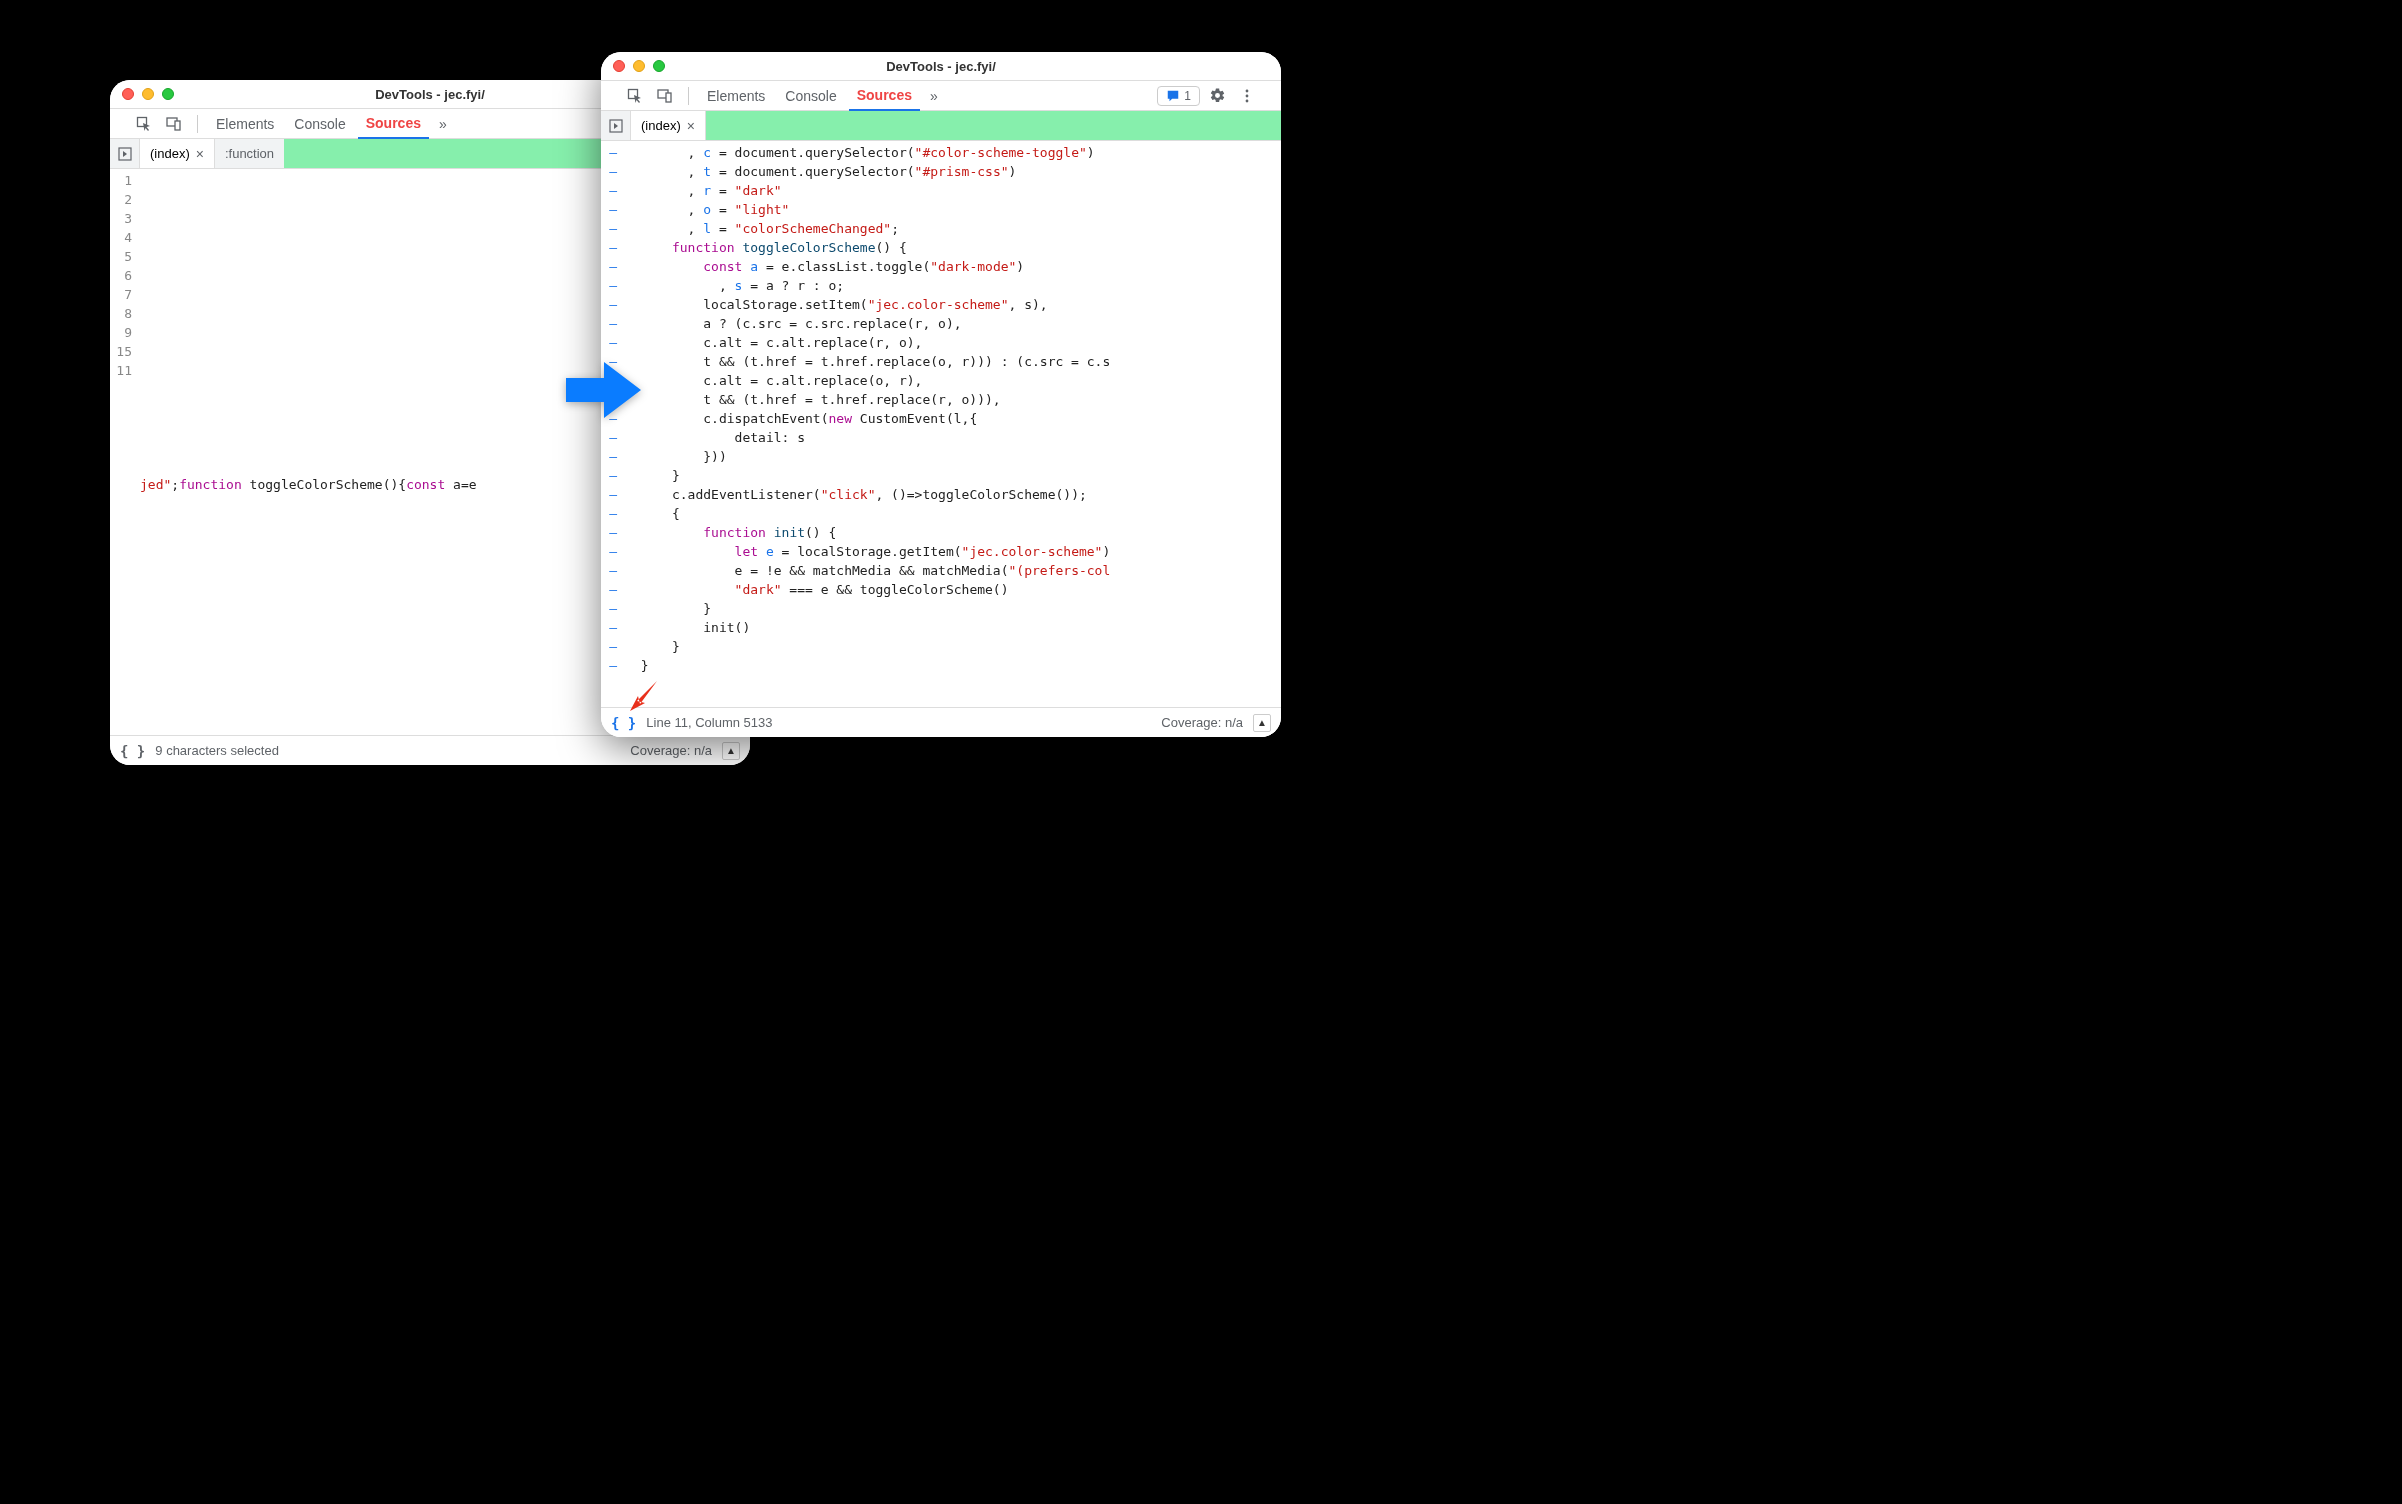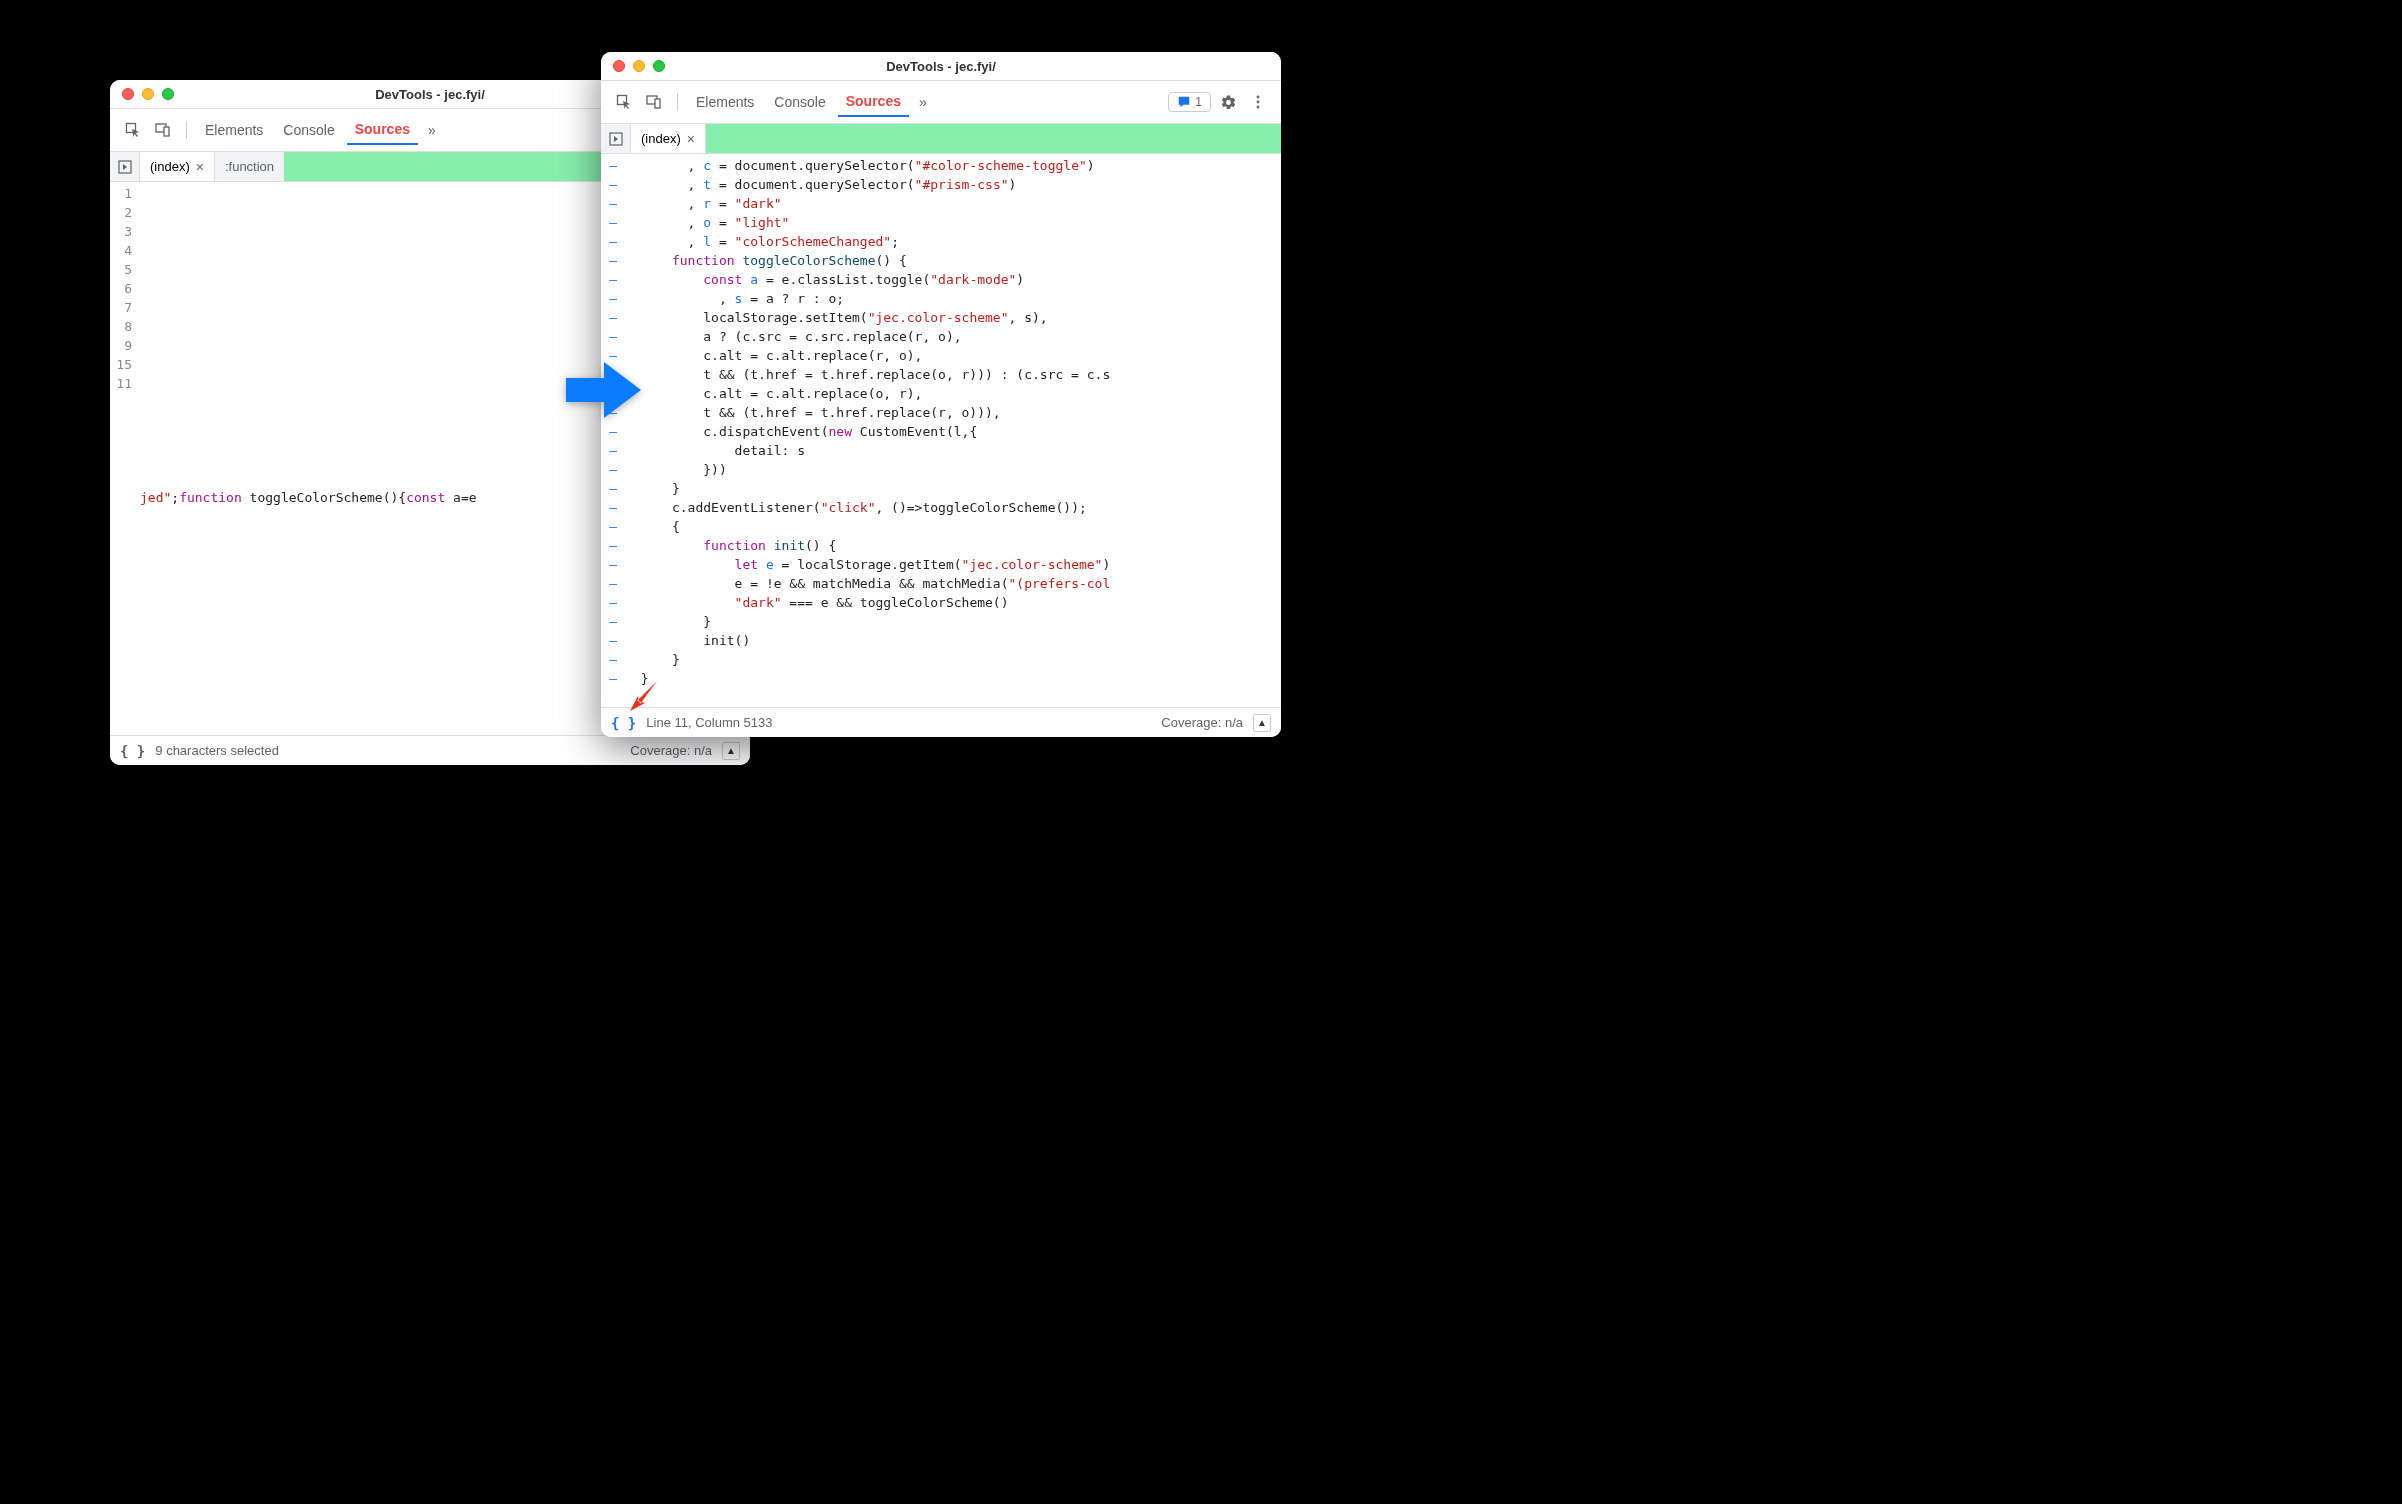--- a/index.html
+++ b/index.html
@@ -15,7 +15,7 @@
   .window {
     position: absolute;
     background: #fff;
-    border-radius: 10px;
+    border-radius: 20px;
     box-shadow: 0 10px 40px rgba(0,0,0,0.5);
     overflow: hidden;
     display: flex;

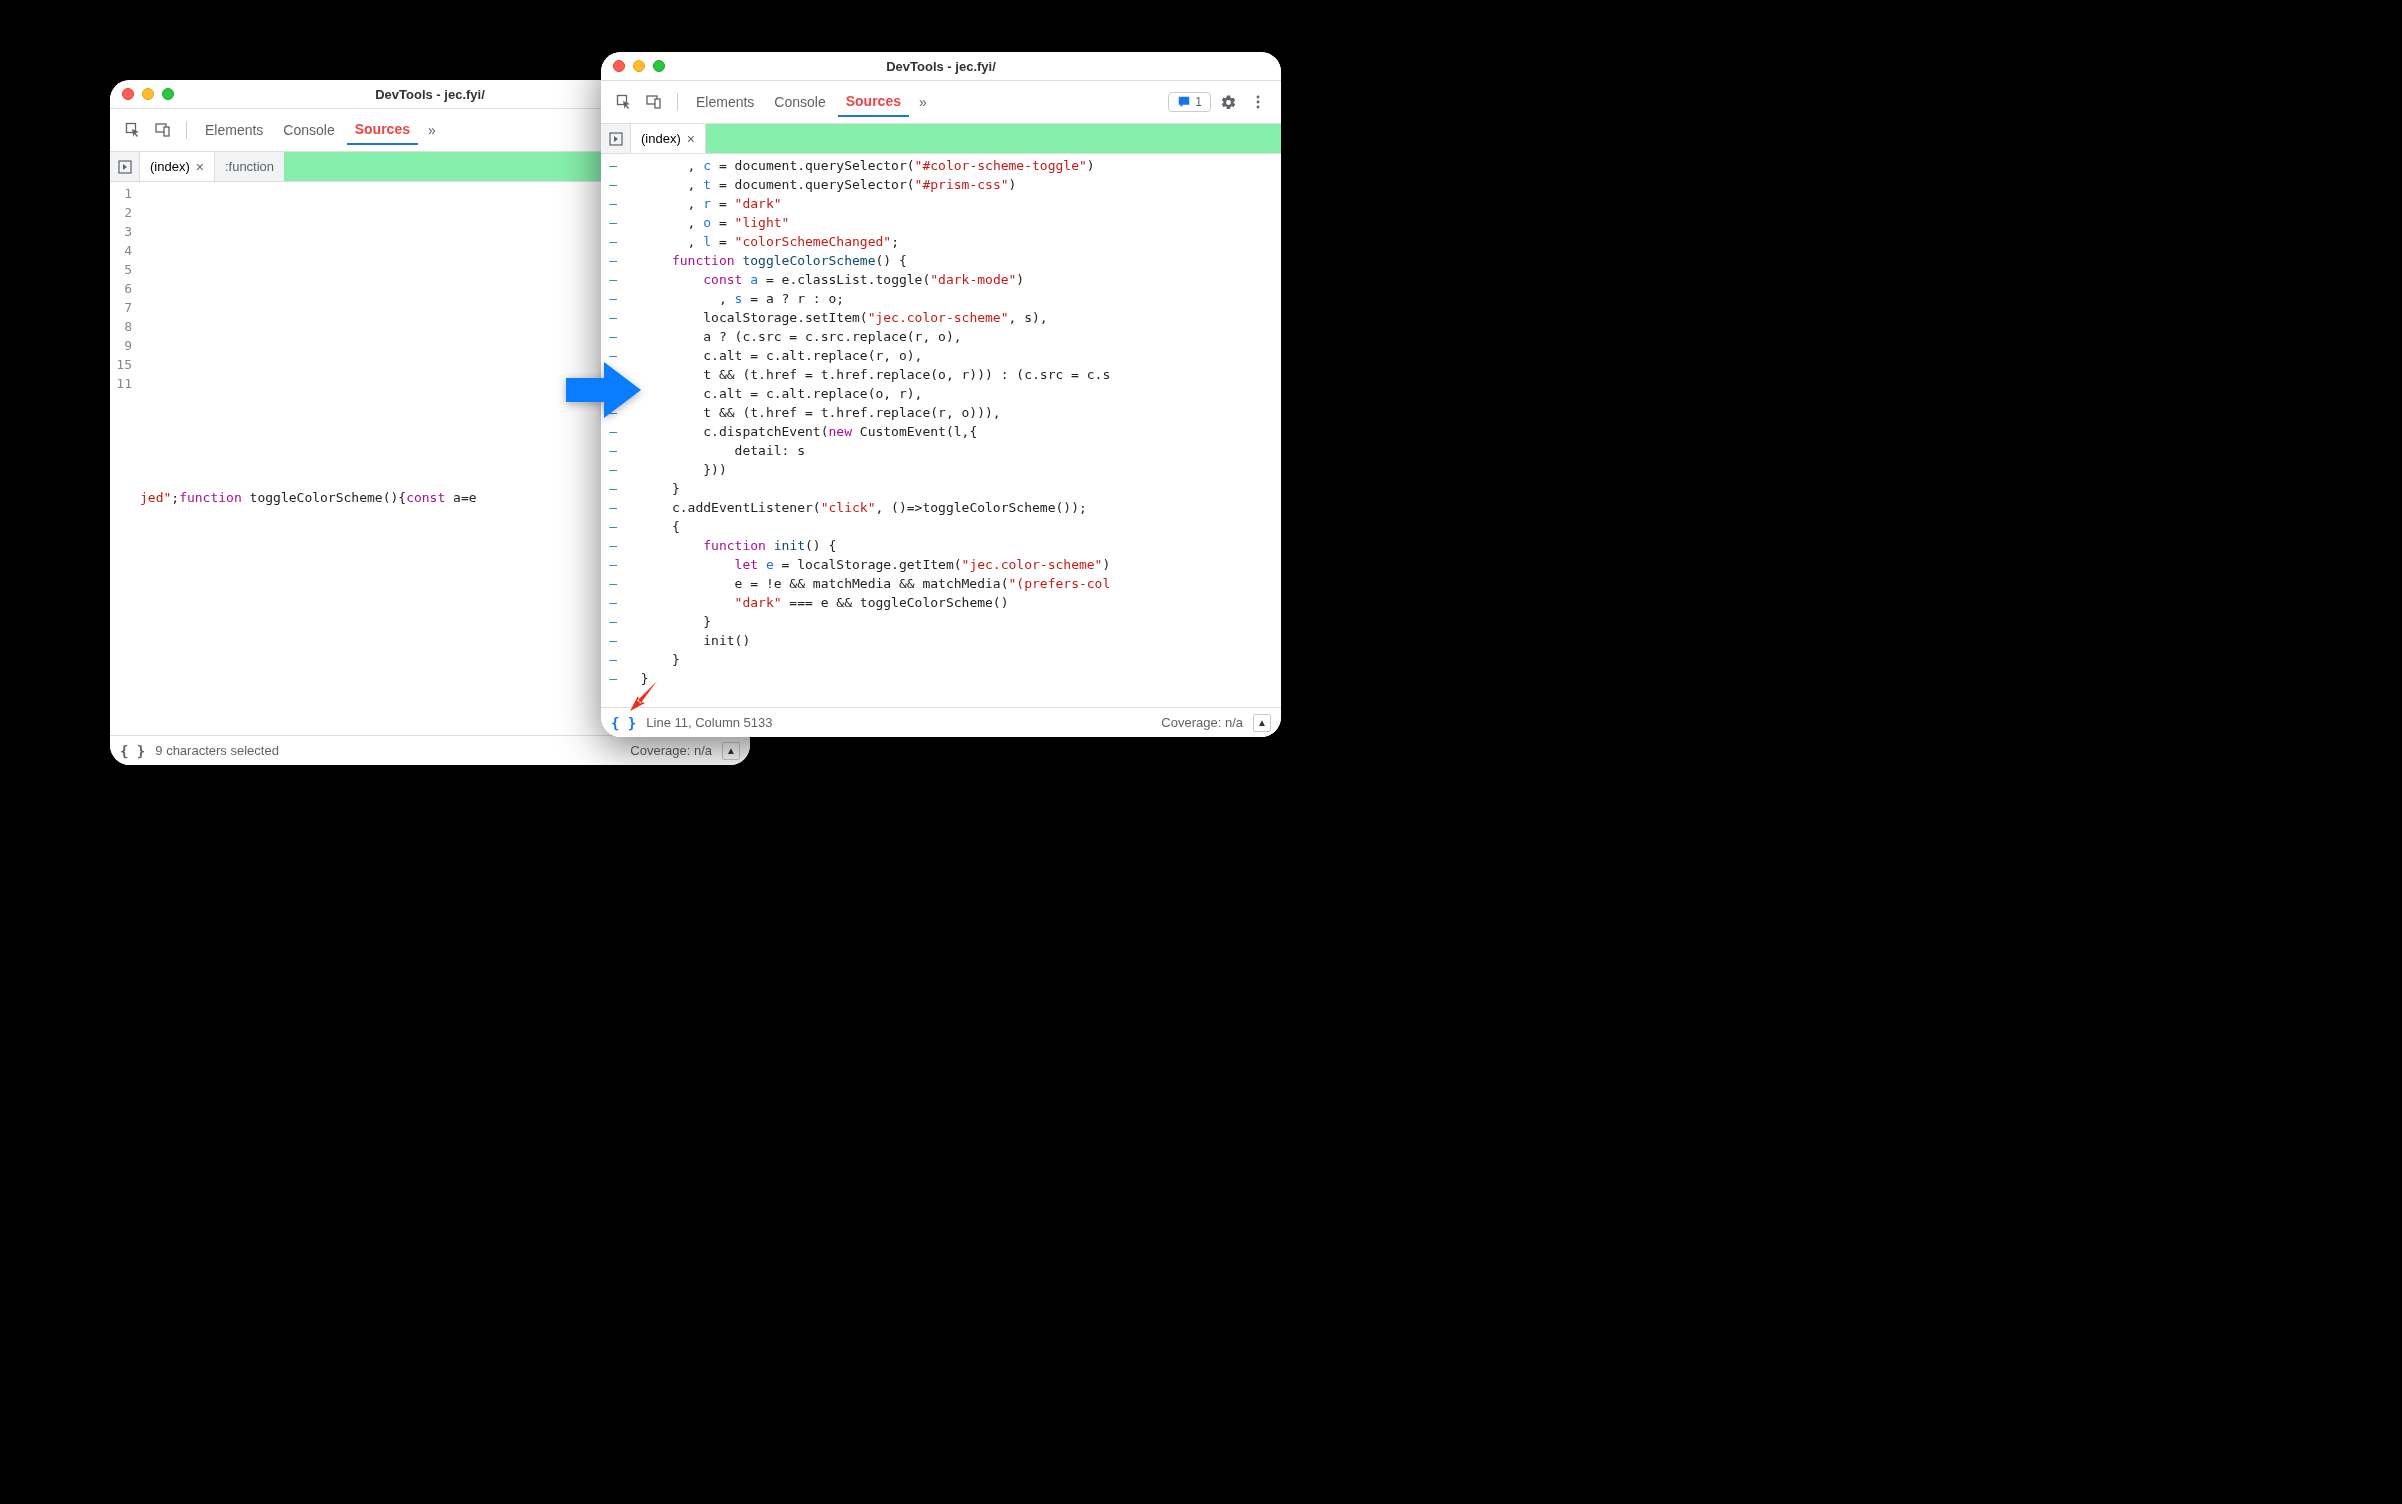--- a/index.html
+++ b/index.html
@@ -40,11 +40,11 @@
     font-size:13px; font-weight:600; color:#333;
   }
   .toolbar {
-    height: 44px;
+    height: 31px;
     border-top: 1px solid #ddd;
     border-bottom: 1px solid #ddd;
     display:flex; align-items:center;
-    padding: 0 10px;
+    padding: 0 21px;
     gap: 4px;
     flex-shrink:0;
     background:#fff;

